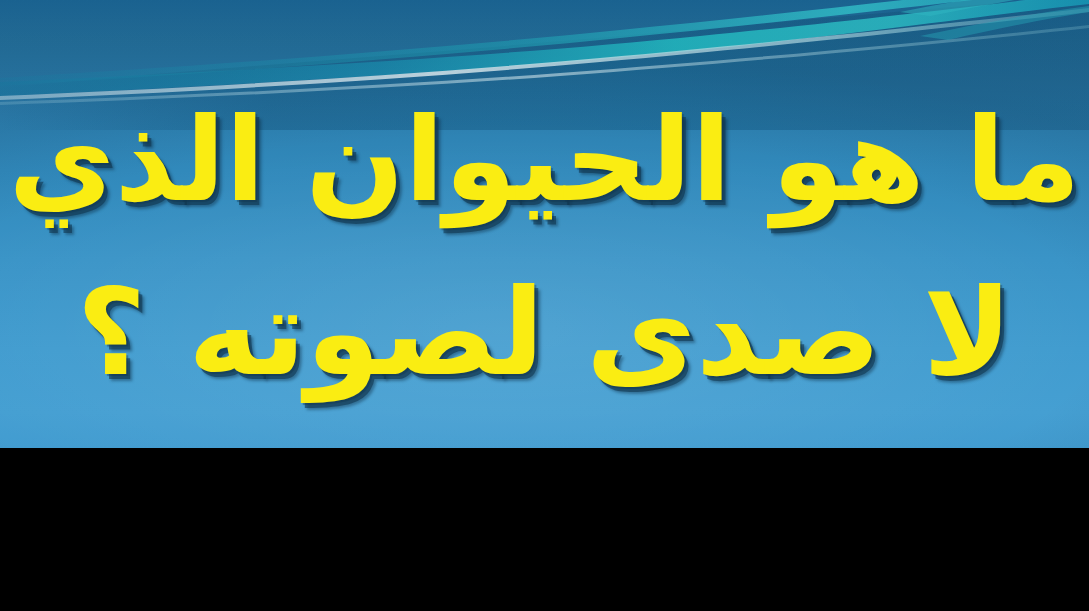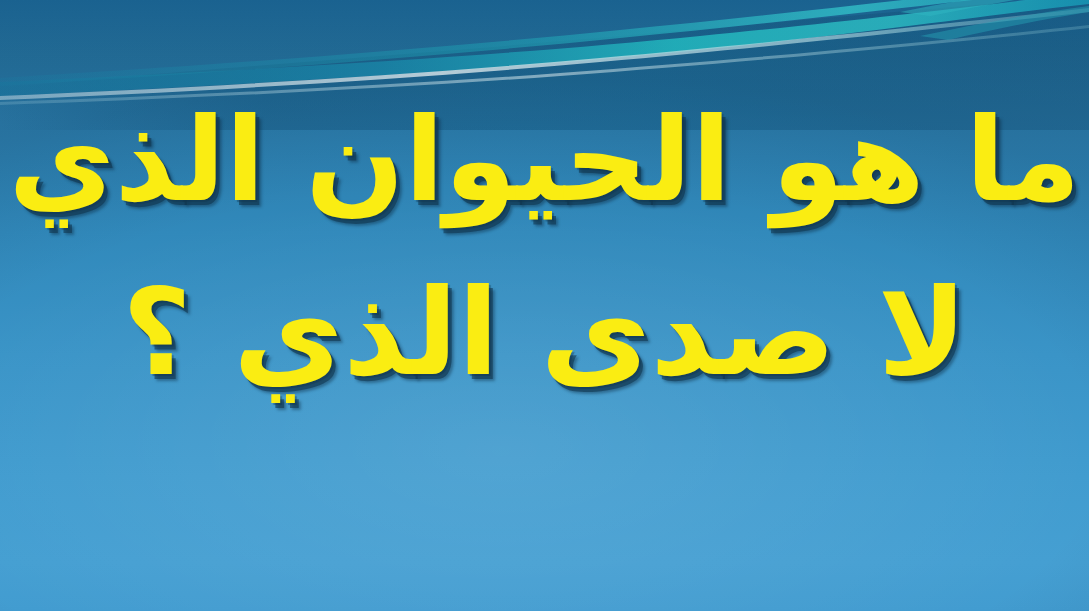--- a/index.html
+++ b/index.html
@@ -16,7 +16,7 @@
   .slide {
     position: relative;
     width: 1089px;
-    height: 611px;
+    height: 448px;
     overflow: hidden;
     
     background: linear-gradient(to bottom,

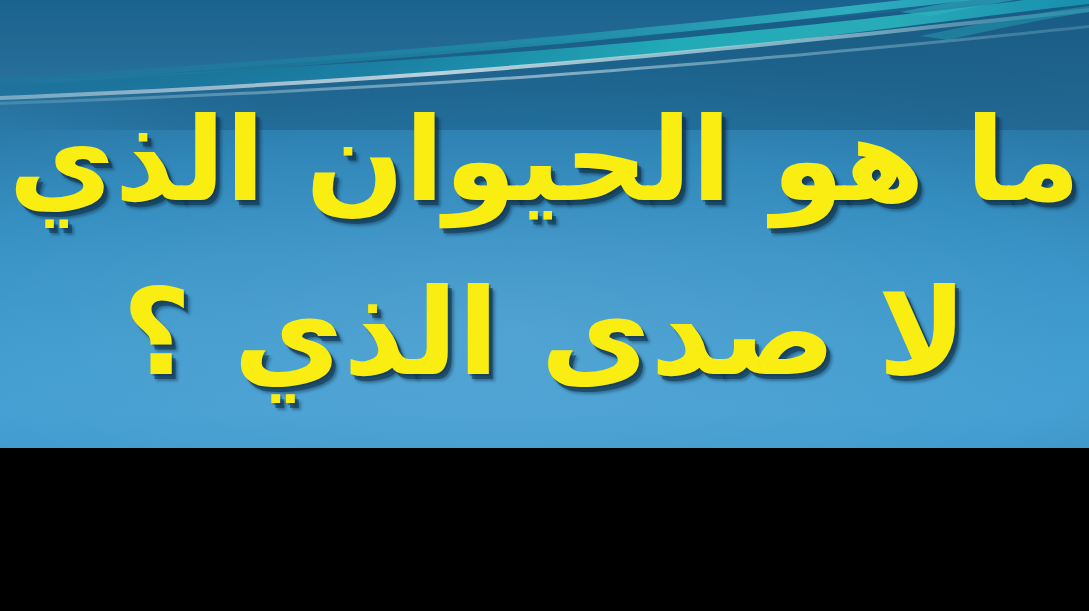--- a/index.html
+++ b/index.html
@@ -143,7 +143,7 @@
 
   <div class="text-block">
     <span class="riddle-line line-1">ما هو الحيوان الذي</span>
-    <span class="riddle-line line-2">لا صدى الذي ؟</span>
+    <span class="riddle-line line-2">لا صدى لصوته ؟</span>
   </div>
 
 </div>

